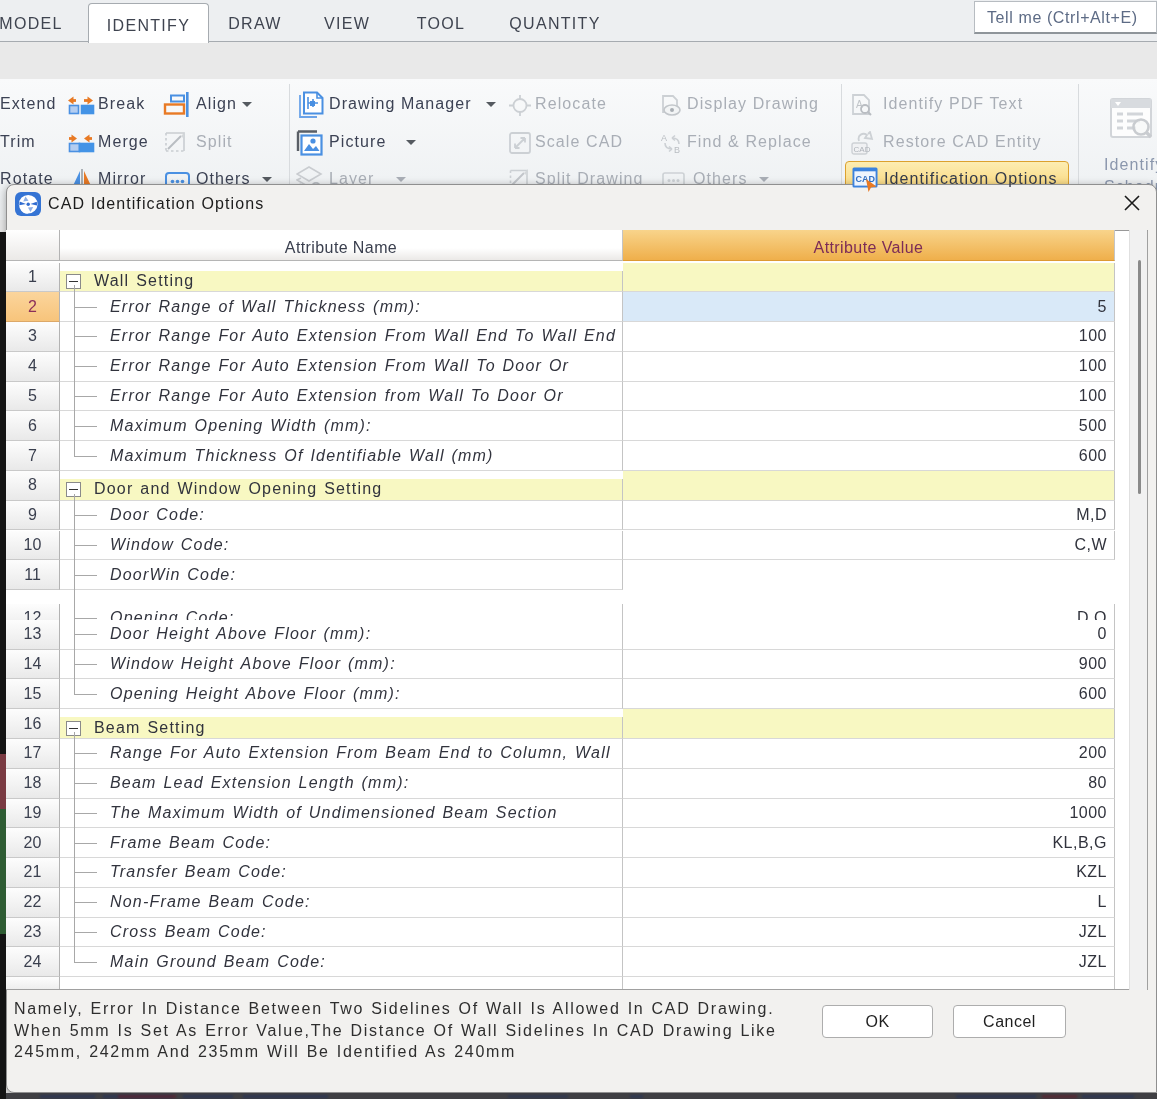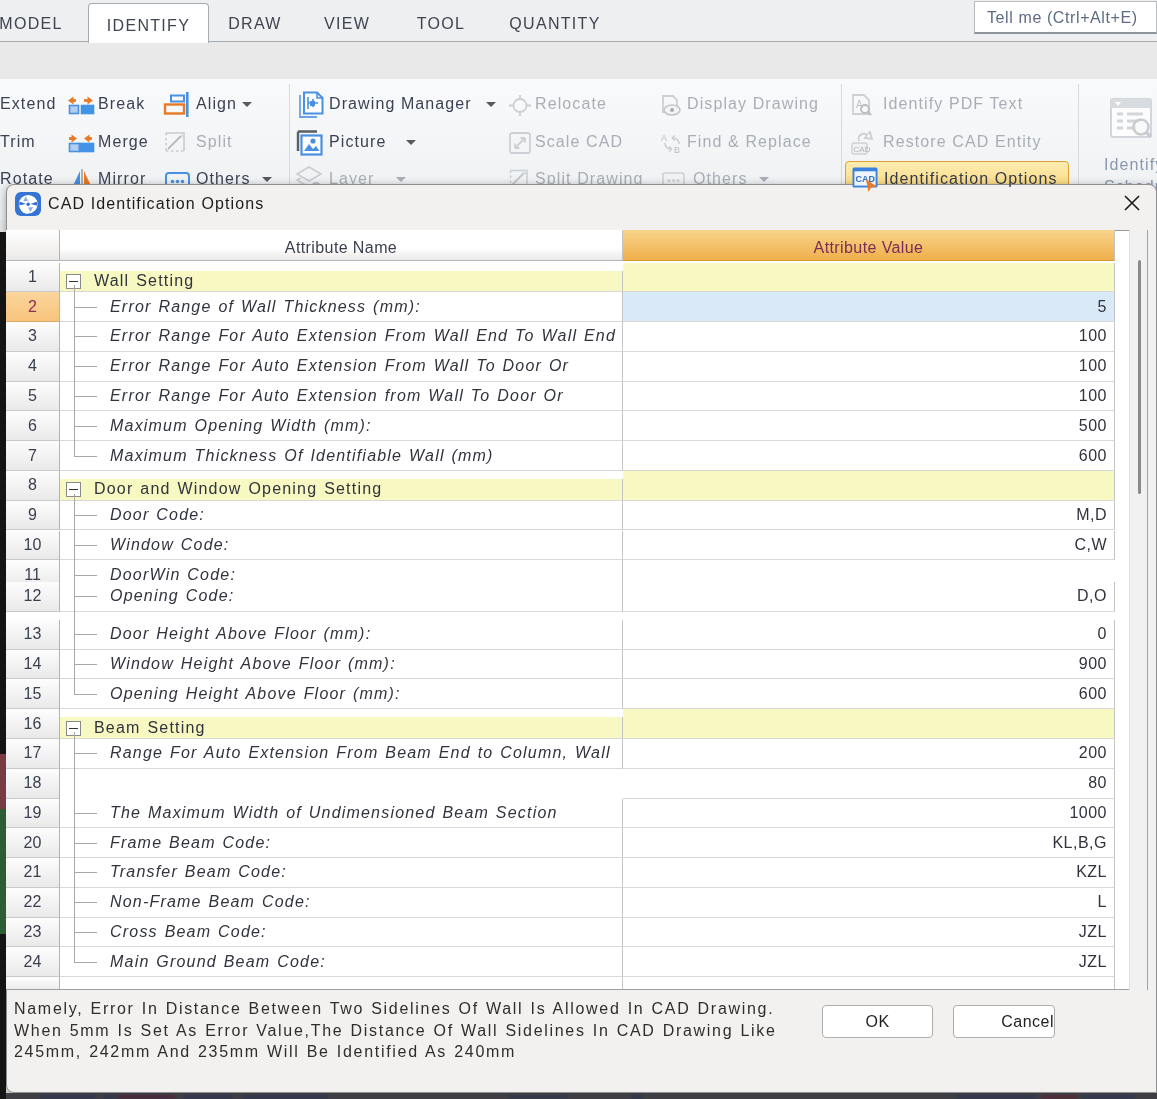--- a/index.html
+++ b/index.html
@@ -346,7 +346,7 @@
         <span class="ctxt">DoorWin Code:</span>
       </div>
 </div>
-<div class="row" style="top:352px;height:29.78px">
+<div class="row" style="top:374px;height:29.78px">
   <div class="num">12</div>
   <div class="name">
         <span class="branch"></span>

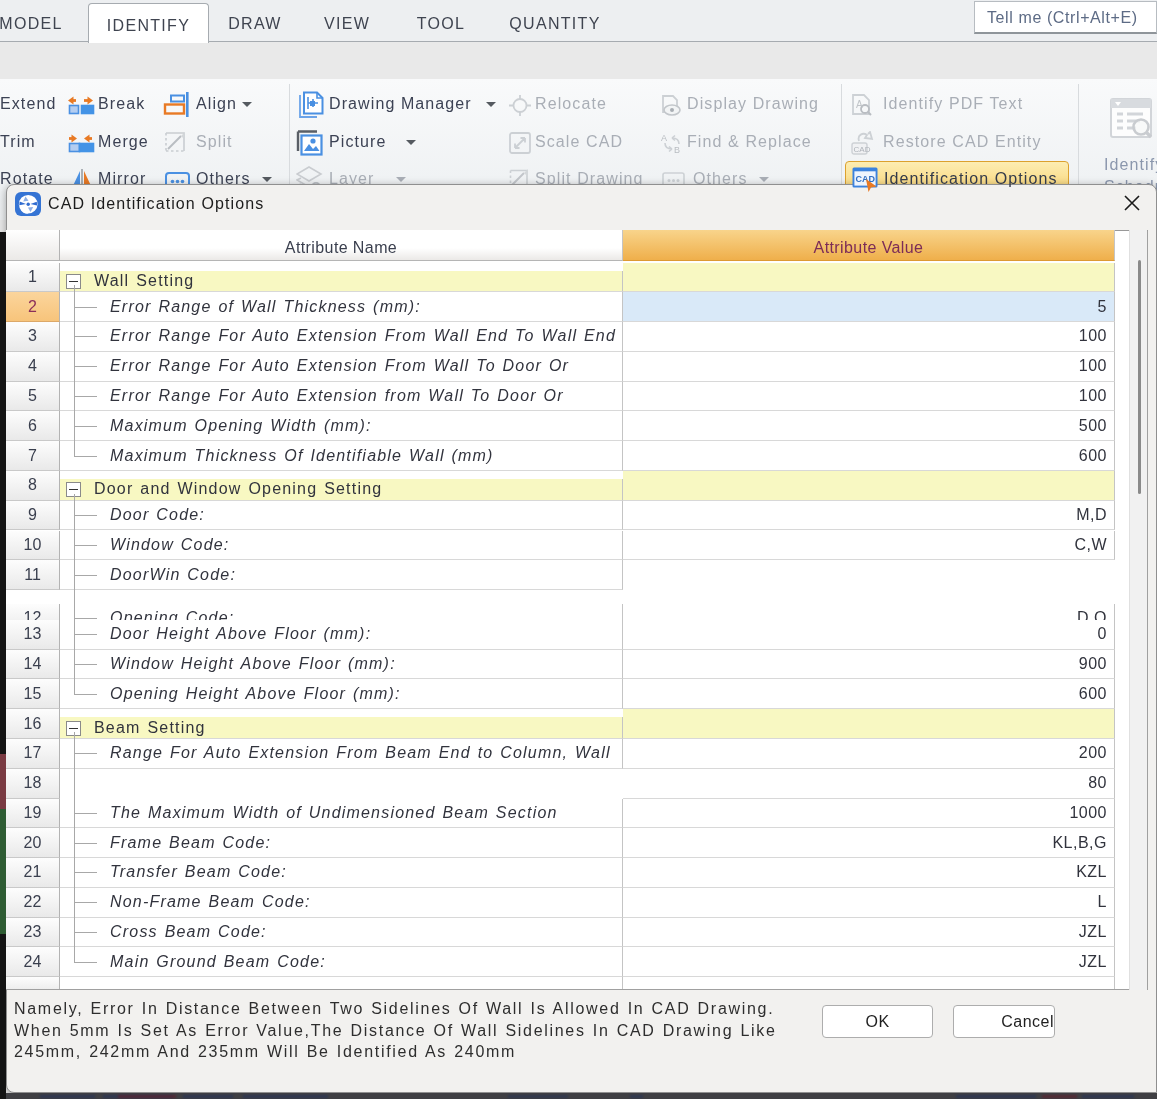--- a/index.html
+++ b/index.html
@@ -398,6 +398,10 @@
 </div>
 <div class="row" style="top:538.8px;height:29.78px">
   <div class="num">18</div>
+  <div class="name">
+        <span class="branch"></span>
+        <span class="ctxt">Beam Lead Extension Length (mm):</span>
+      </div>
   <div class="val">80</div>
 </div>
 <div class="row" style="top:568.5px;height:29.78px">

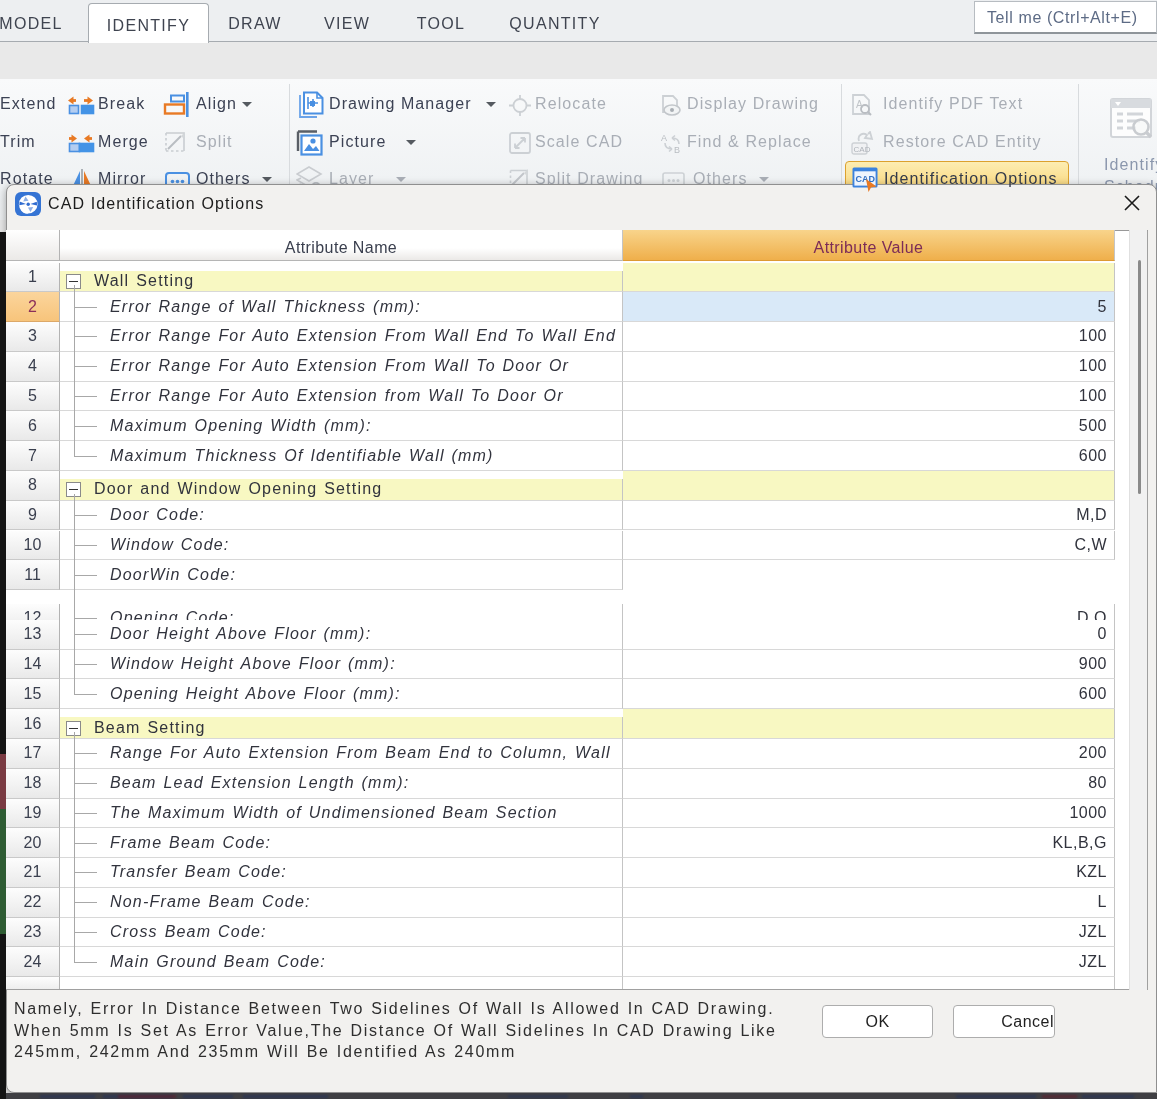--- a/index.html
+++ b/index.html
@@ -462,7 +462,7 @@
 
 <div id="ftext">Namely, Error In Distance Between Two Sidelines Of Wall Is Allowed In CAD Drawing. When 5mm Is Set As Error Value,The Distance Of Wall Sidelines In CAD Drawing Like 245mm, 242mm And 235mm Will Be Identified As 240mm</div>
 <div class="btn" style="left:822px;width:111px;">OK</div>
-<div class="btn" style="left:953px;width:102px;text-align:right;">Cancel</div>
+<div class="btn" style="left:953px;width:113px;">Cancel</div>
 
 <div id="lstrip"></div>
 <div class="abs" style="left:0;top:754px;width:6px;height:55px;background:#7a3a42;z-index:51"></div>

